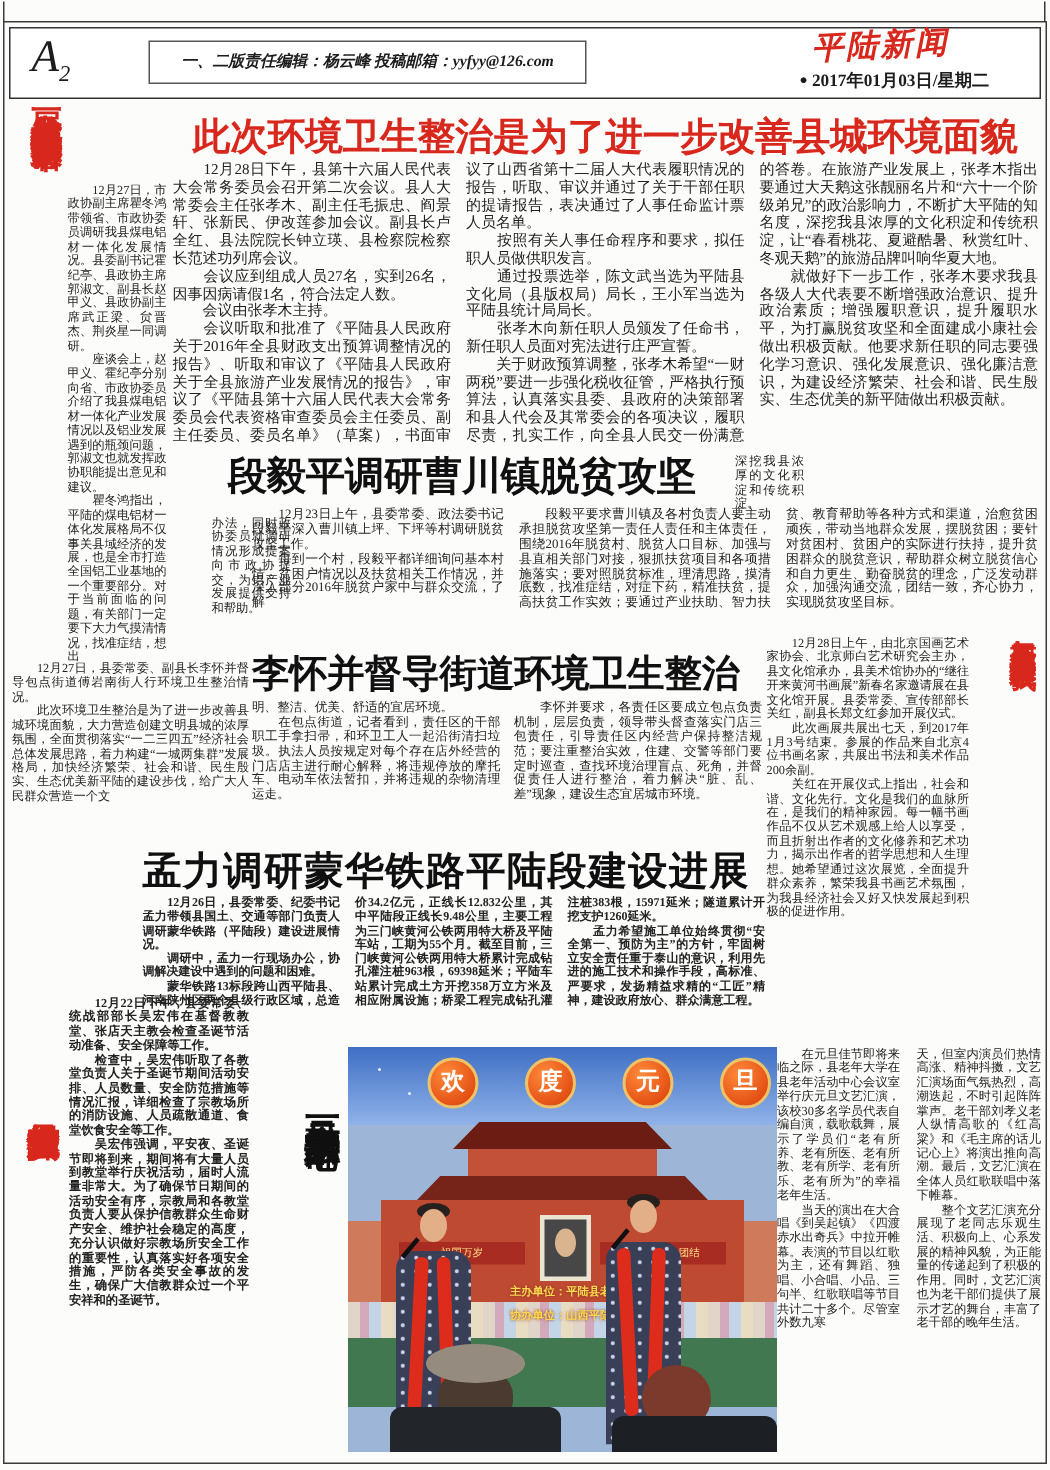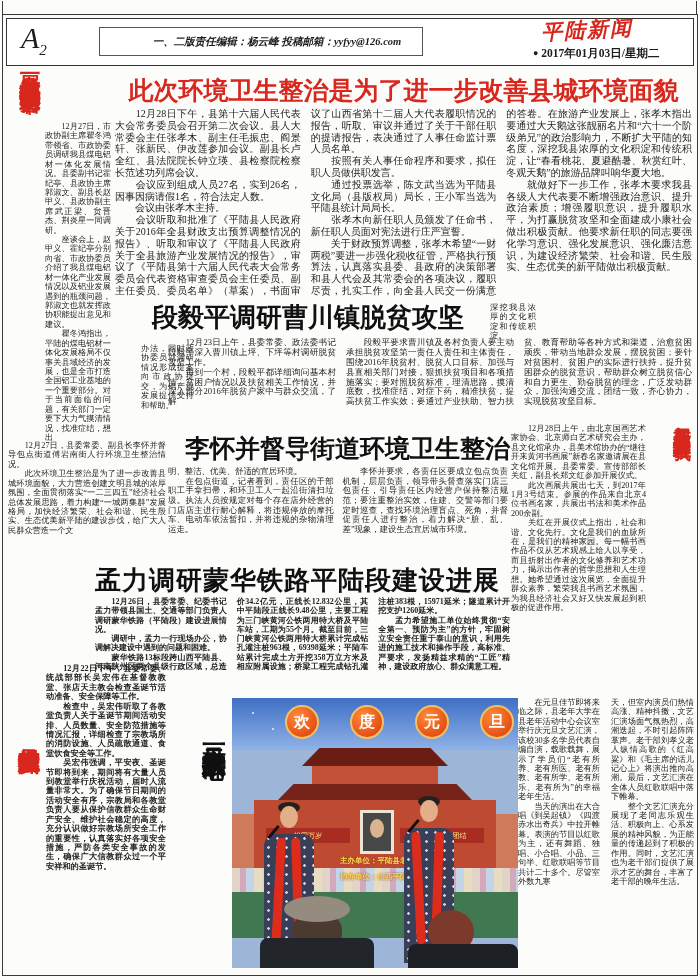--- a/index.html
+++ b/index.html
@@ -14,7 +14,7 @@
   .edition{left:14px;top:2px;font-style:italic;font-size:30px;font-family:"Liberation Serif",serif;}
   .edition sub{font-size:15px;}
   .editor-box{left:92px;top:8px;width:290px;height:27px;border:1px solid #555;
-              font-size:10.5px;font-style:italic;font-weight:bold;text-align:center;line-height:27px;padding-left:32px;}
+              font-size:10.5px;font-style:italic;font-weight:bold;text-align:center;line-height:27px;}
   .section{left:390px;top:2px;font-size:28px;font-weight:bold;letter-spacing:8px;
            font-family:"Liberation Sans",sans-serif;}
   .masthead{left:534px;top:-3px;font-size:21px;font-weight:bold;font-style:italic;

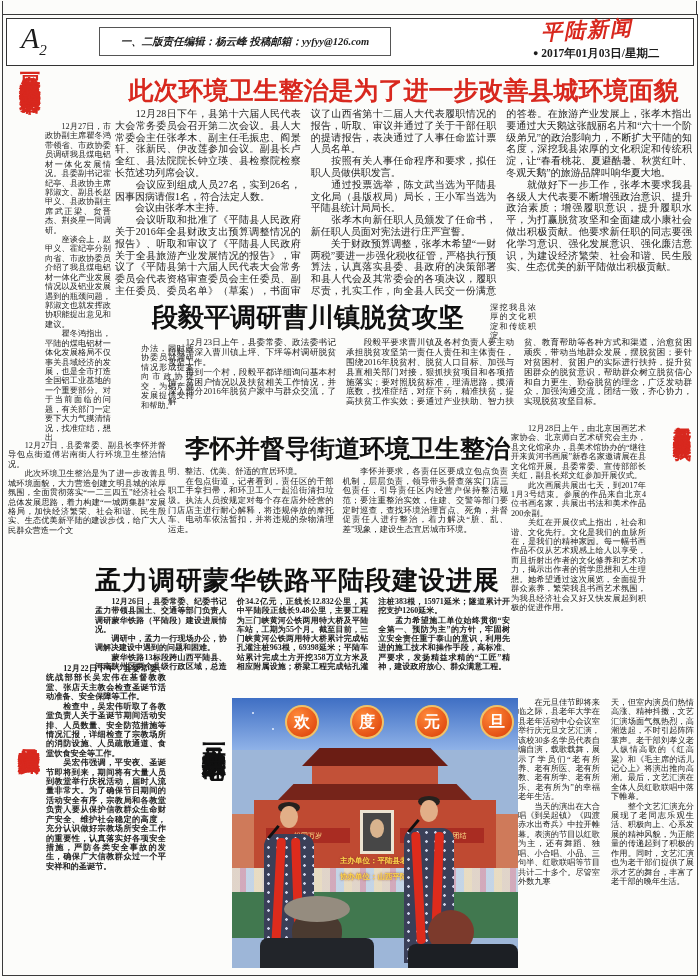--- a/index.html
+++ b/index.html
@@ -40,7 +40,7 @@
   .duan-head{left:152px;top:300px;width:320px;height:33px;font-size:26px;}
   .duan-side{left:490px;top:303px;width:46px;height:42px;}
   .duan-body{left:168px;top:338px;width:524px;height:96px;font-size:8.6px;}
-  .li-head{left:168px;top:432px;width:346px;height:30px;font-size:25px;margin-left:17px;}
+  .li-head{left:168px;top:432px;width:346px;height:30px;font-size:25px;}
   .li-lead{left:8px;top:441px;width:158px;height:124px;}
   .li-body{left:168px;top:467px;width:340px;height:96px;font-size:8.4px;}
   .meng-head{left:95px;top:563px;width:416px;height:31px;font-size:26px;letter-spacing:1px;}

